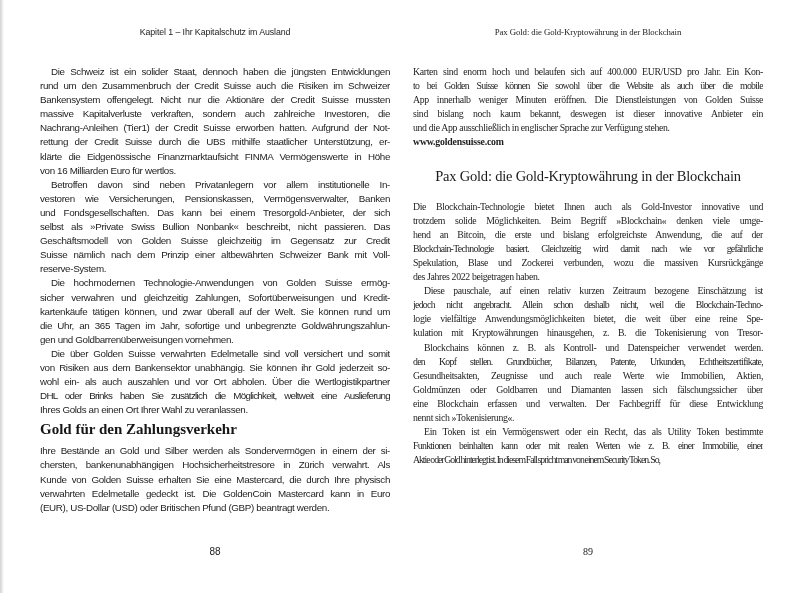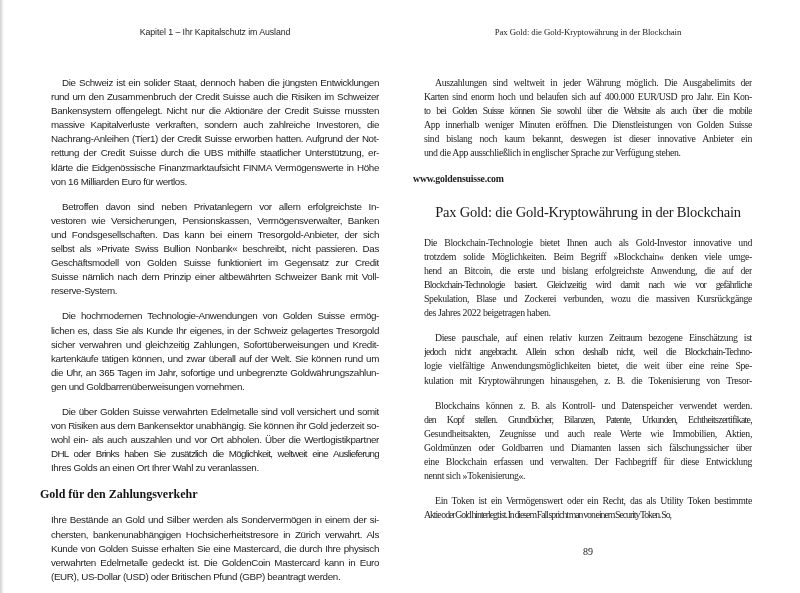--- a/index.html
+++ b/index.html
@@ -28,7 +28,7 @@
   .rh-l,.pb-l,.fo-l{left:40px;}
   .rh-r,.pb-r,.fo-r{left:413px;}
 
-  .para{margin:11px;}
+  .para{margin:0;}
   .line{
     height:14.1px;line-height:14.1px;
     font-size:9.8px;letter-spacing:-0.35px;

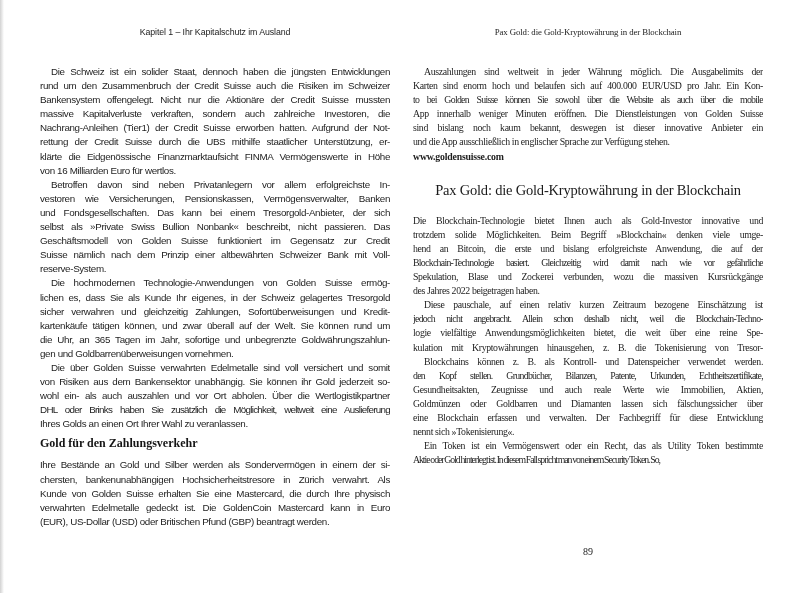--- a/index.html
+++ b/index.html
@@ -111,7 +111,6 @@
   <div class="running-head rh-r">Pax Gold: die Gold-Kryptowährung in der Blockchain</div>
   <div class="page-body pb-r">
       <div class="para">
-        <div class="line first">Auszahlungen sind weltweit in jeder Währung möglich. Die Ausgabelimits der</div>
         <div class="line">Karten sind enorm hoch und belaufen sich auf 400.000 EUR/USD pro Jahr. Ein Kon-</div>
         <div class="line tight">to bei Golden Suisse können Sie sowohl über die Website als auch über die mobile</div>
         <div class="line">App innerhalb weniger Minuten eröffnen. Die Dienstleistungen von Golden Suisse</div>

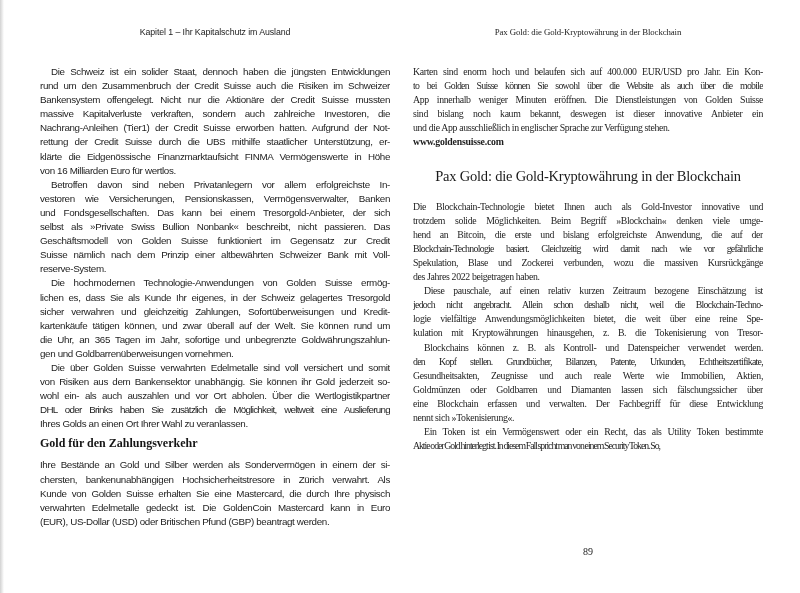--- a/index.html
+++ b/index.html
@@ -73,7 +73,7 @@
         <div class="line last">von 16 Milliarden Euro für wertlos.</div>
       </div>
       <div class="para">
-        <div class="line first">Betroffen davon sind neben Privatanlegern vor allem erfolgreichste In-</div>
+        <div class="line first">Betroffen davon sind neben Privatanlegern vor allem institutionelle In-</div>
         <div class="line">vestoren wie Versicherungen, Pensionskassen, Vermögensverwalter, Banken</div>
         <div class="line">und Fondsgesellschaften. Das kann bei einem Tresorgold-Anbieter, der sich</div>
         <div class="line">selbst als »Private Swiss Bullion Nonbank« beschreibt, nicht passieren. Das</div>

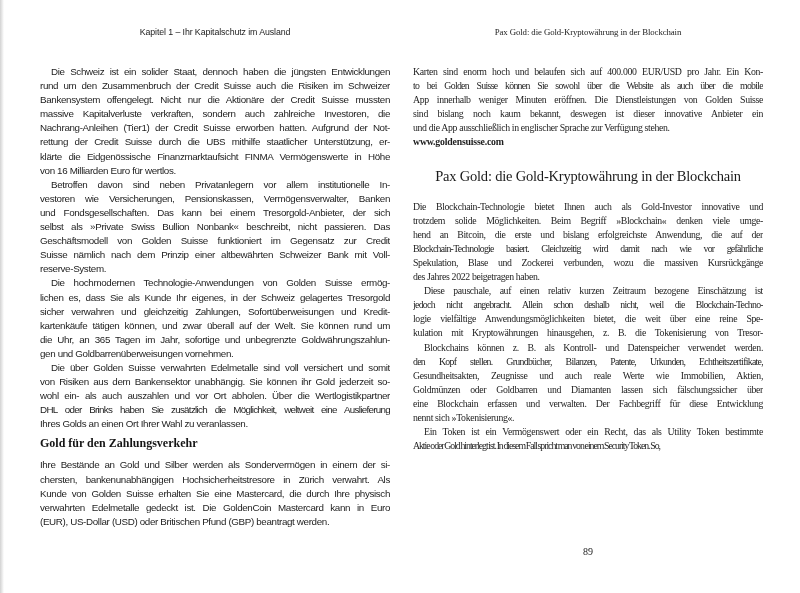--- a/index.html
+++ b/index.html
@@ -77,7 +77,7 @@
         <div class="line">vestoren wie Versicherungen, Pensionskassen, Vermögensverwalter, Banken</div>
         <div class="line">und Fondsgesellschaften. Das kann bei einem Tresorgold-Anbieter, der sich</div>
         <div class="line">selbst als »Private Swiss Bullion Nonbank« beschreibt, nicht passieren. Das</div>
-        <div class="line">Geschäftsmodell von Golden Suisse funktioniert im Gegensatz zur Credit</div>
+        <div class="line">Geschäftsmodell von Golden Suisse gleichzeitig im Gegensatz zur Credit</div>
         <div class="line">Suisse nämlich nach dem Prinzip einer altbewährten Schweizer Bank mit Voll-</div>
         <div class="line last">reserve-System.</div>
       </div>

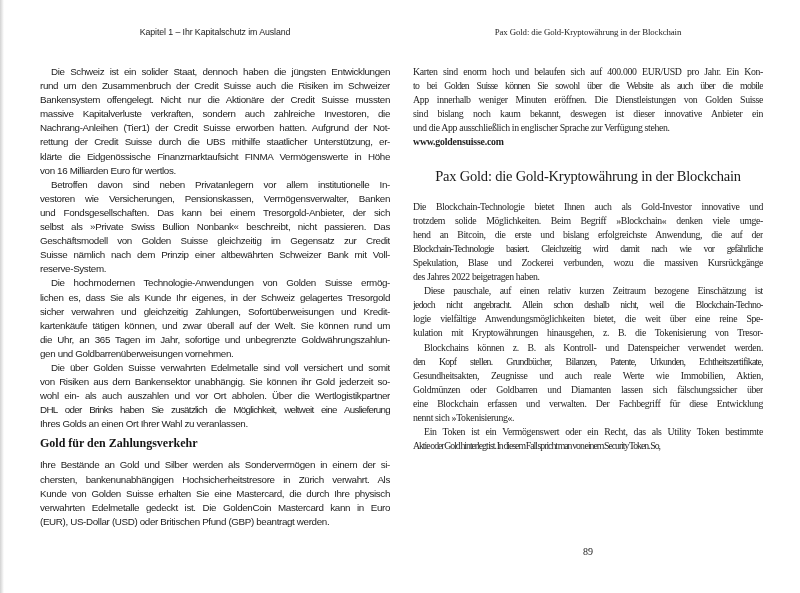--- a/index.html
+++ b/index.html
@@ -83,7 +83,6 @@
       </div>
       <div class="para">
         <div class="line first">Die hochmodernen Technologie-Anwendungen von Golden Suisse ermög-</div>
-        <div class="line">lichen es, dass Sie als Kunde Ihr eigenes, in der Schweiz gelagertes Tresorgold</div>
         <div class="line">sicher verwahren und gleichzeitig Zahlungen, Sofortüberweisungen und Kredit-</div>
         <div class="line">kartenkäufe tätigen können, und zwar überall auf der Welt. Sie können rund um</div>
         <div class="line">die Uhr, an 365 Tagen im Jahr, sofortige und unbegrenzte Goldwährungszahlun-</div>

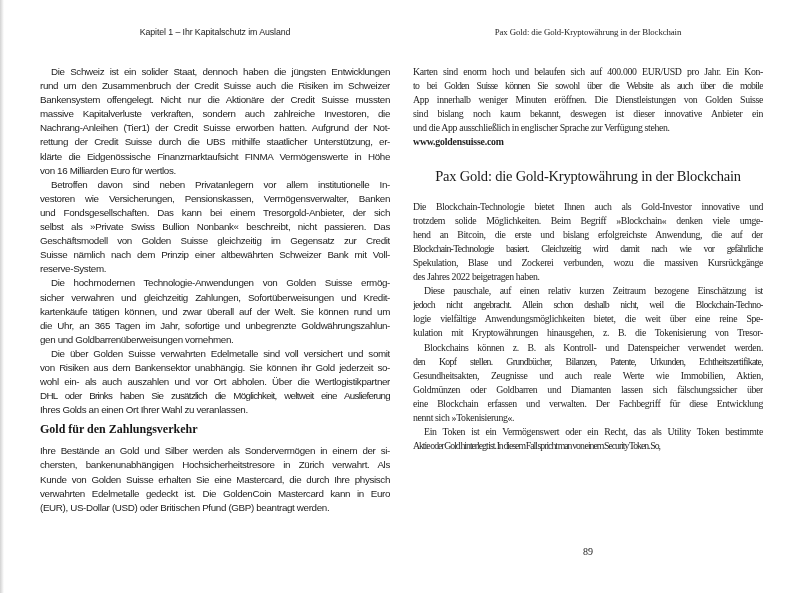--- a/index.html
+++ b/index.html
@@ -42,7 +42,7 @@
 
   .subheading{
     font-family:"Liberation Serif",serif;font-weight:bold;
-    font-size:12px;line-height:16px;
+    font-size:15px;line-height:16px;
     margin:4px 0 7px 0;color:#161616;
   }
   .url-line{

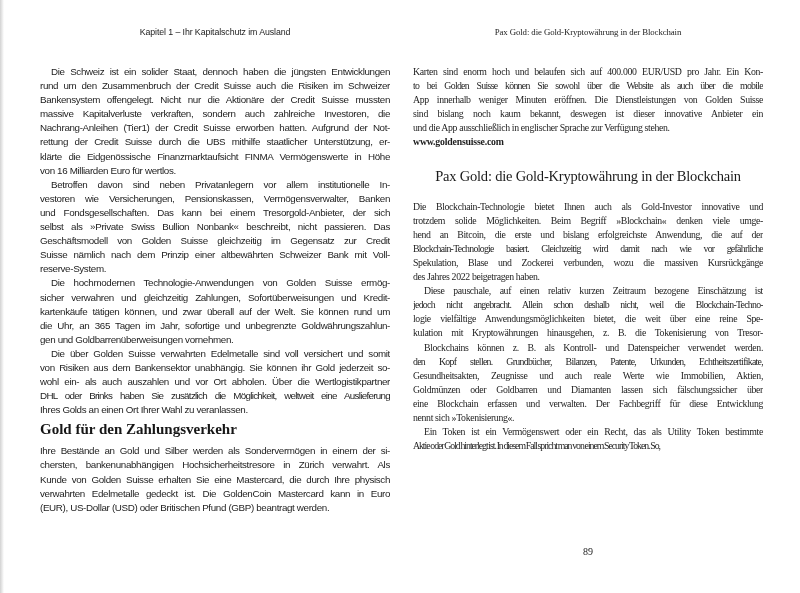--- a/index.html
+++ b/index.html
@@ -142,6 +142,7 @@
       </div>
       <div class="para">
         <div class="line first">Ein Token ist ein Vermögenswert oder ein Recht, das als Utility Token bestimmte</div>
+        <div class="line tight">Funktionen beinhalten kann oder mit realen Werten wie z. B. einer Immobilie, einer</div>
         <div class="line last xtight">Aktie oder Gold hinterlegt ist. In diesem Fall spricht man von einem Security Token. So,</div>
       </div>
     </div>

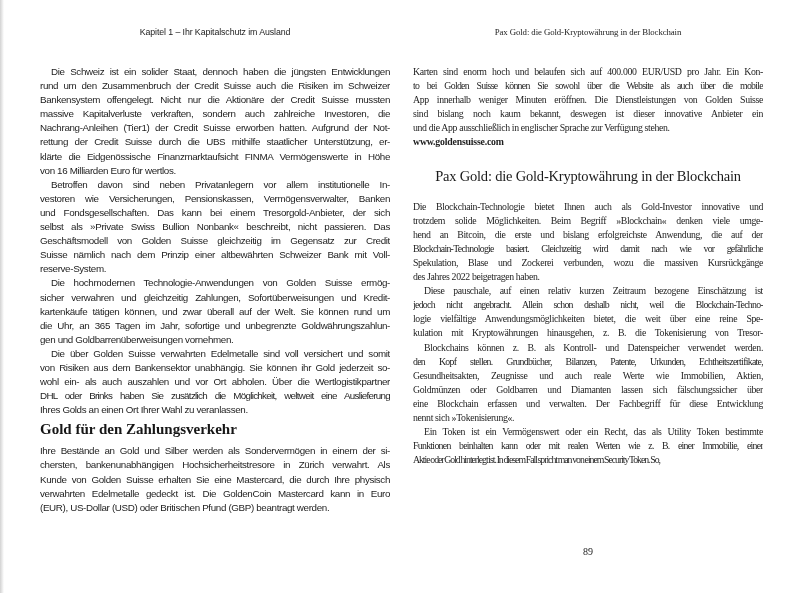--- a/index.html
+++ b/index.html
@@ -104,6 +104,7 @@
         <div class="line last">(EUR), US-Dollar (USD) oder Britischen Pfund (GBP) beantragt werden.</div>
       </div>
     </div>
+  <div class="folio fo-l">88</div>
 </div>
 
 <div class="page page-right">

